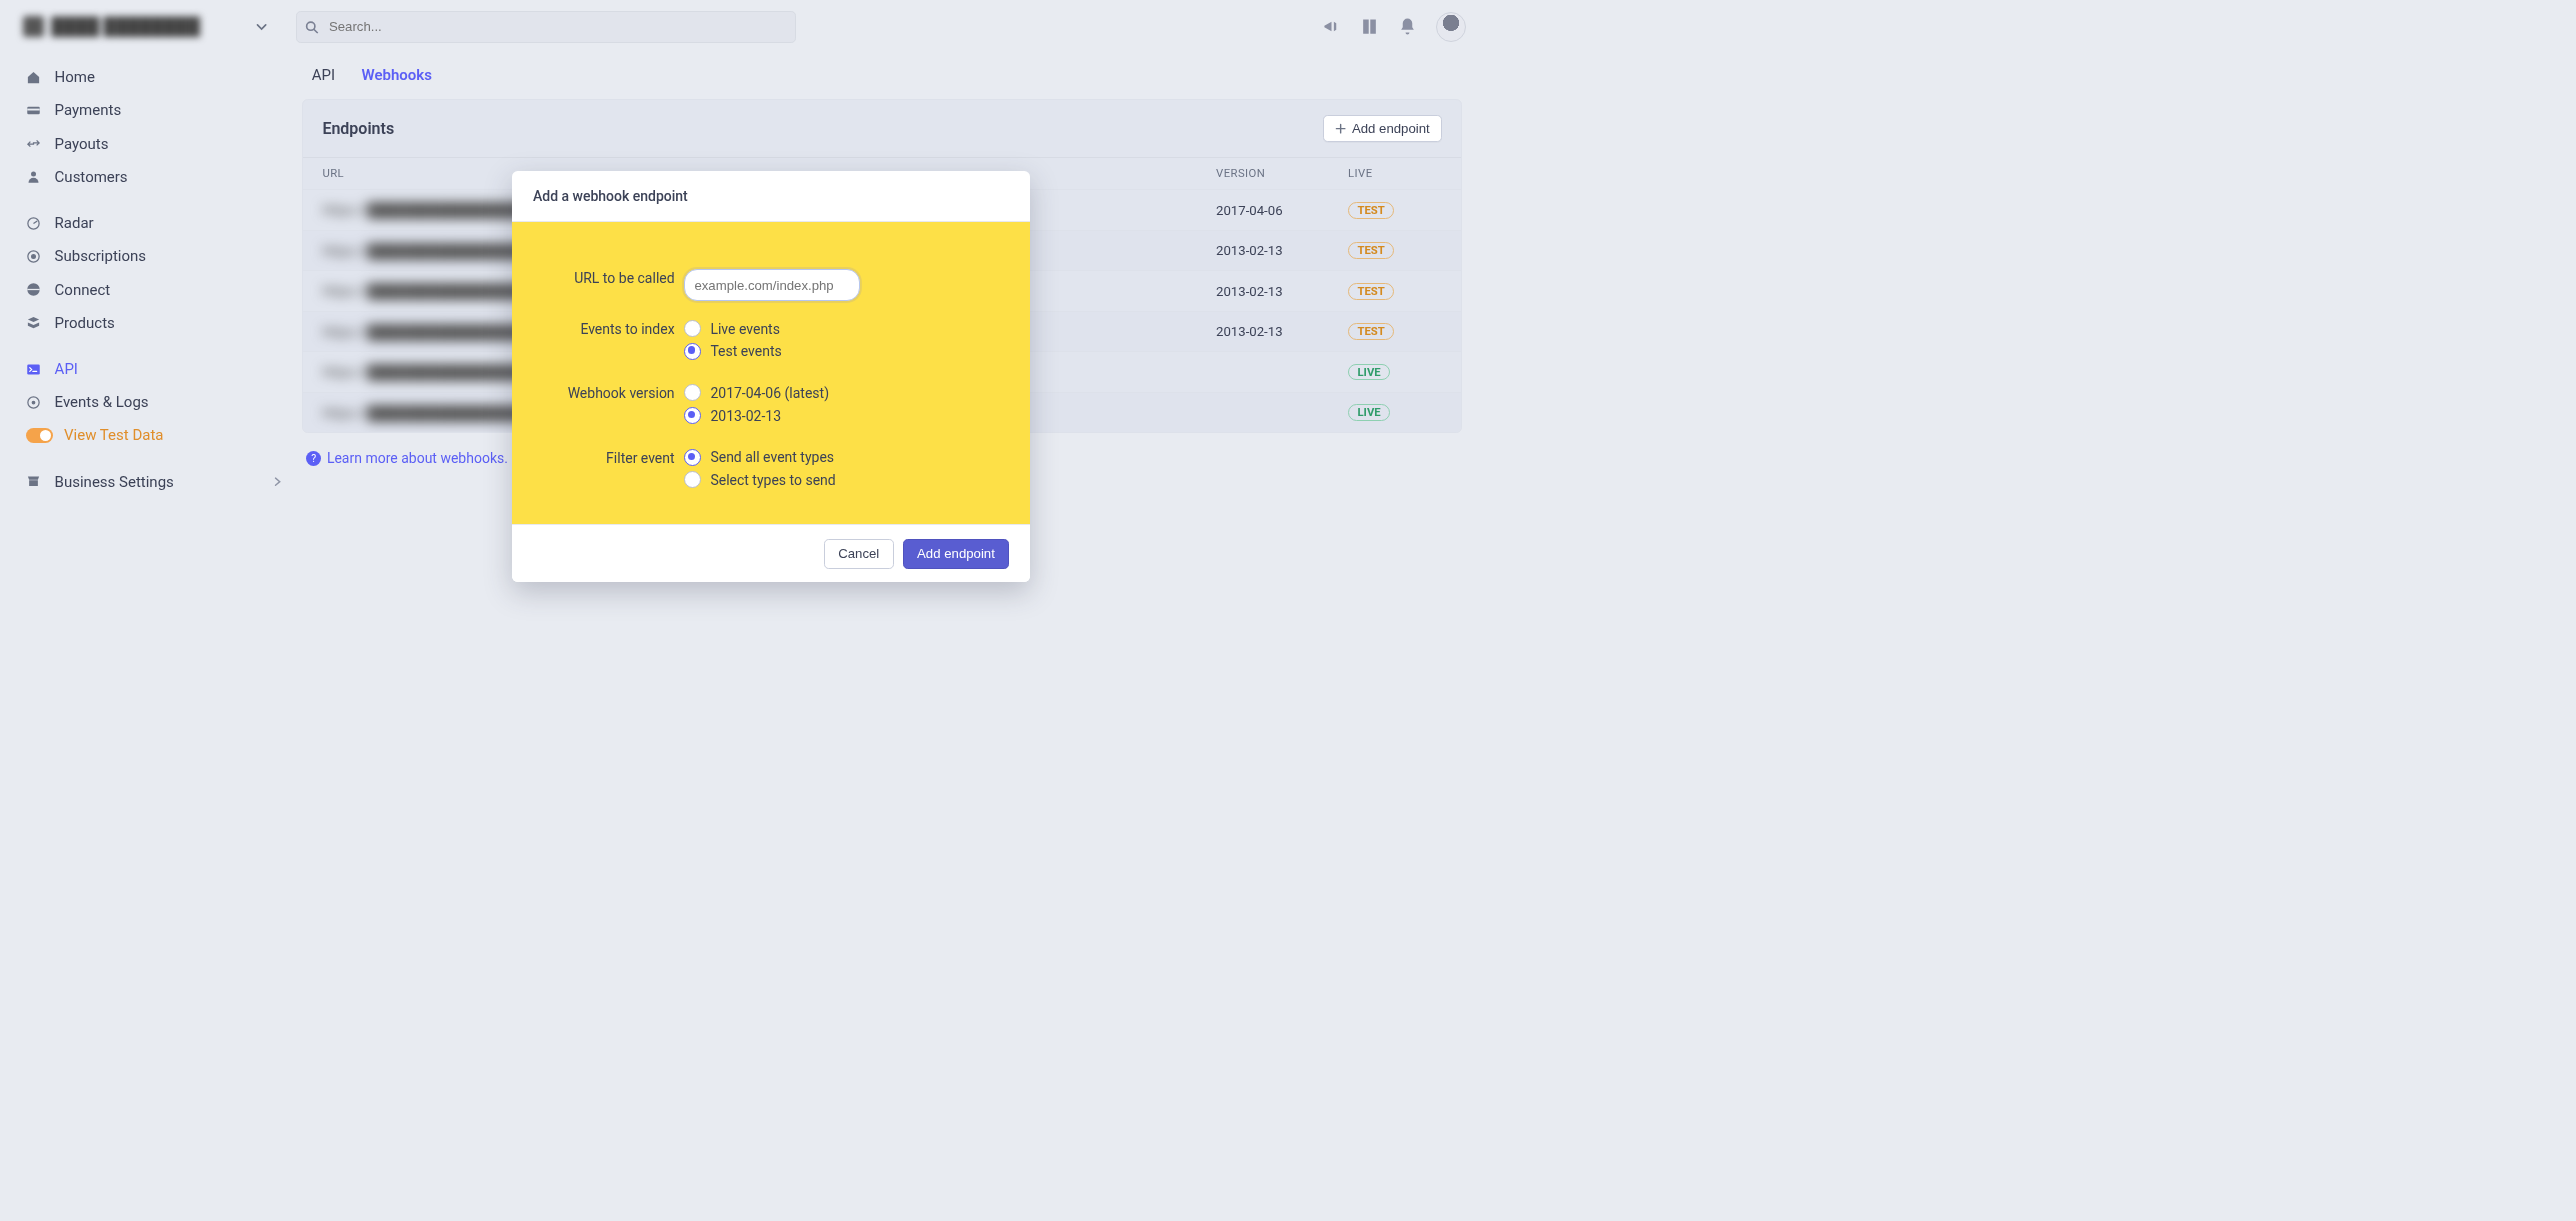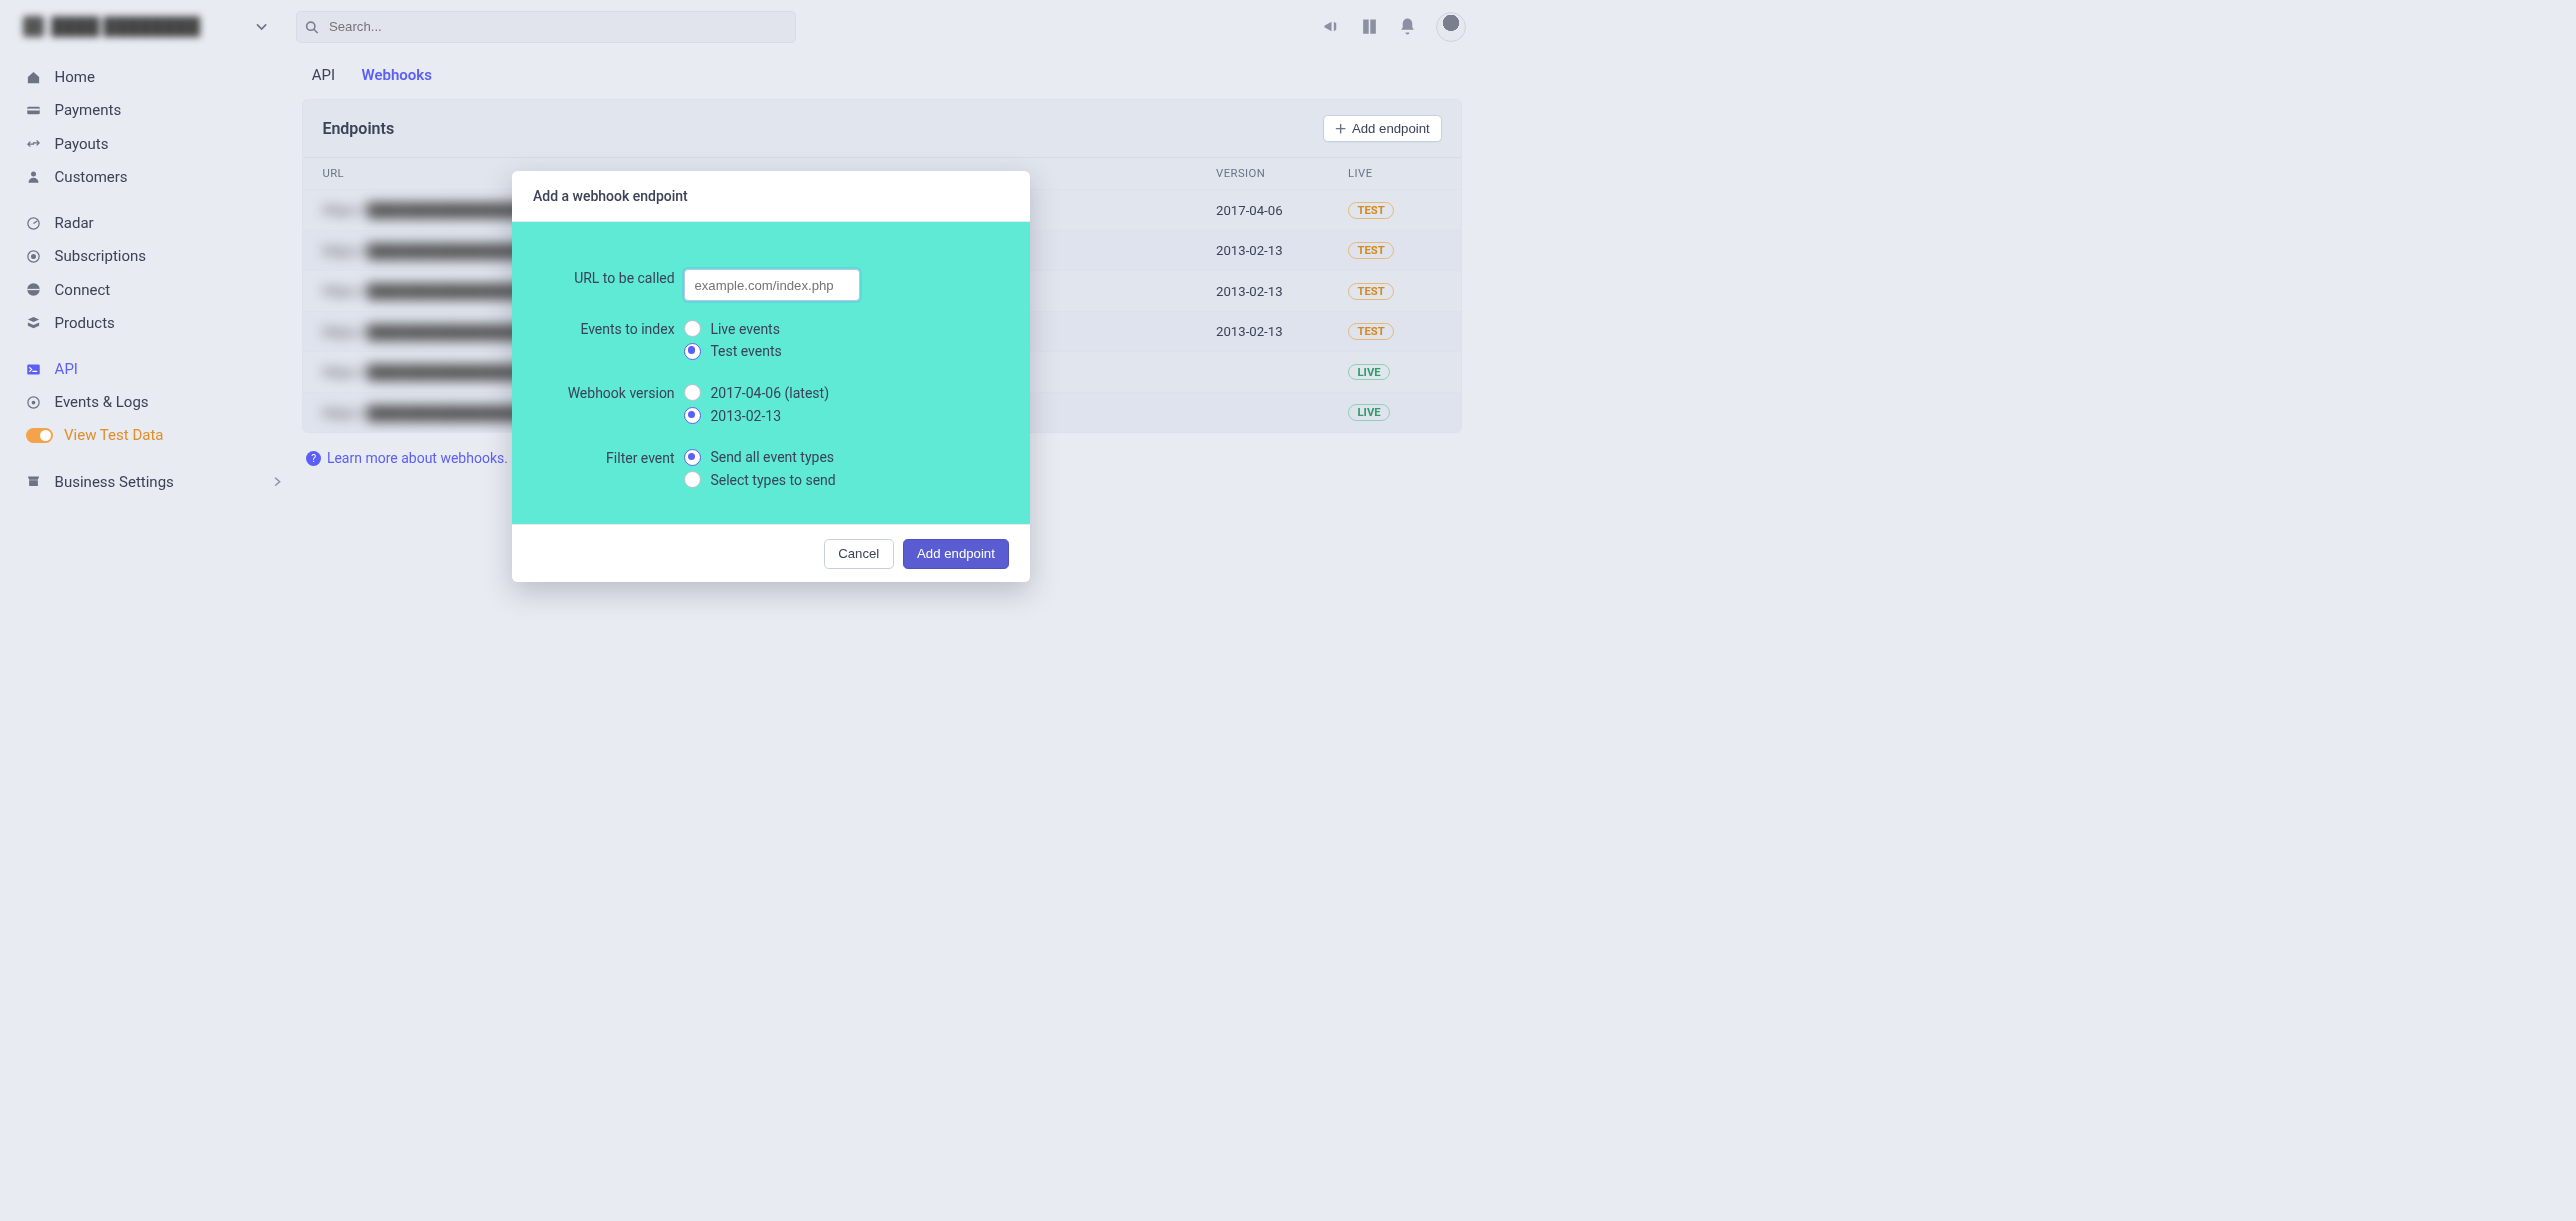--- a/index.html
+++ b/index.html
@@ -141,7 +141,7 @@
     overflow:hidden;
   }
   .modal-head { padding:17px 21px; font-size:14px; font-weight:500; border-bottom:0.9px solid #e7e9f0; }
-  .modal-body { background:#5eead4; padding: 47px 21px 26.4px 21px; }
+  .modal-body { background:#fde047; padding: 47px 21px 26.4px 21px; }
   .form-row { display:flex; margin-bottom: 19px; }
   .form-label { width: 151px; text-align:right; padding-right:9.4px; color:#3c4257; font-size:14px; line-height:1.4; }
   .form-ctrl { flex:1; }

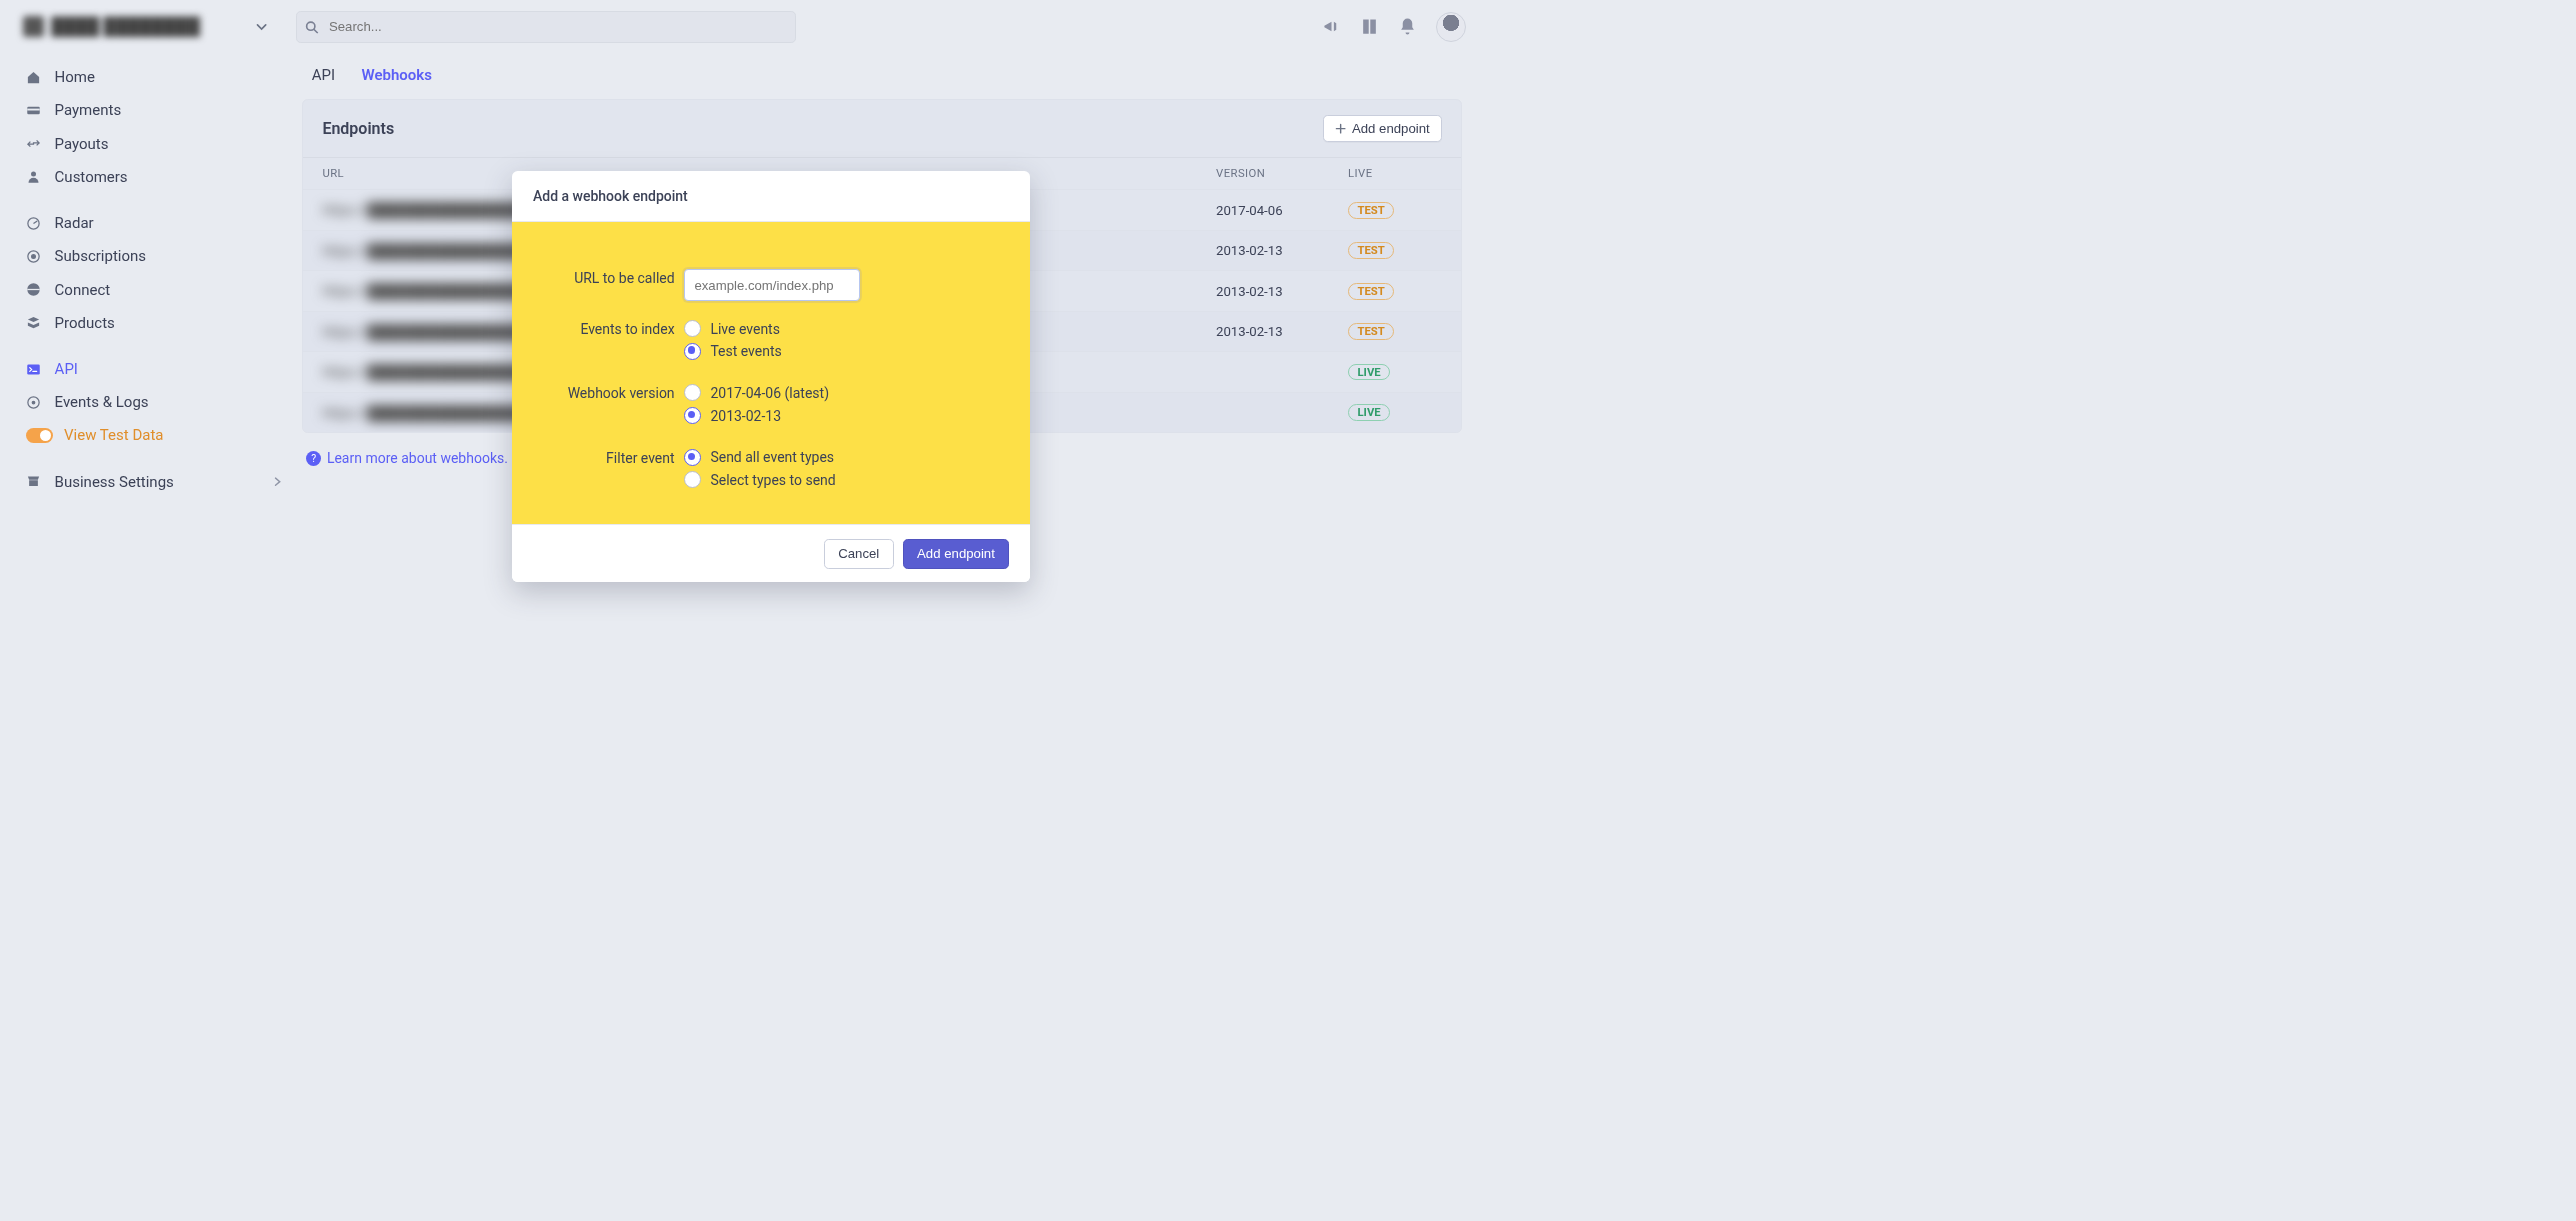--- a/index.html
+++ b/index.html
@@ -146,7 +146,7 @@
   .form-label { width: 151px; text-align:right; padding-right:9.4px; color:#3c4257; font-size:14px; line-height:1.4; }
   .form-ctrl { flex:1; }
   .text-input {
-    width:176px; height:32px; border:0.9px solid #b6c6f0; border-radius:4px;
+    width:176px; height:32px; border:0.9px solid #b6c6f0; border-radius:13px;
     padding:0 9.4px; font-size:13.2px; color:#3c4257;
     box-shadow: 0 0 0 1.9px rgba(91,95,245,.12);
   }

